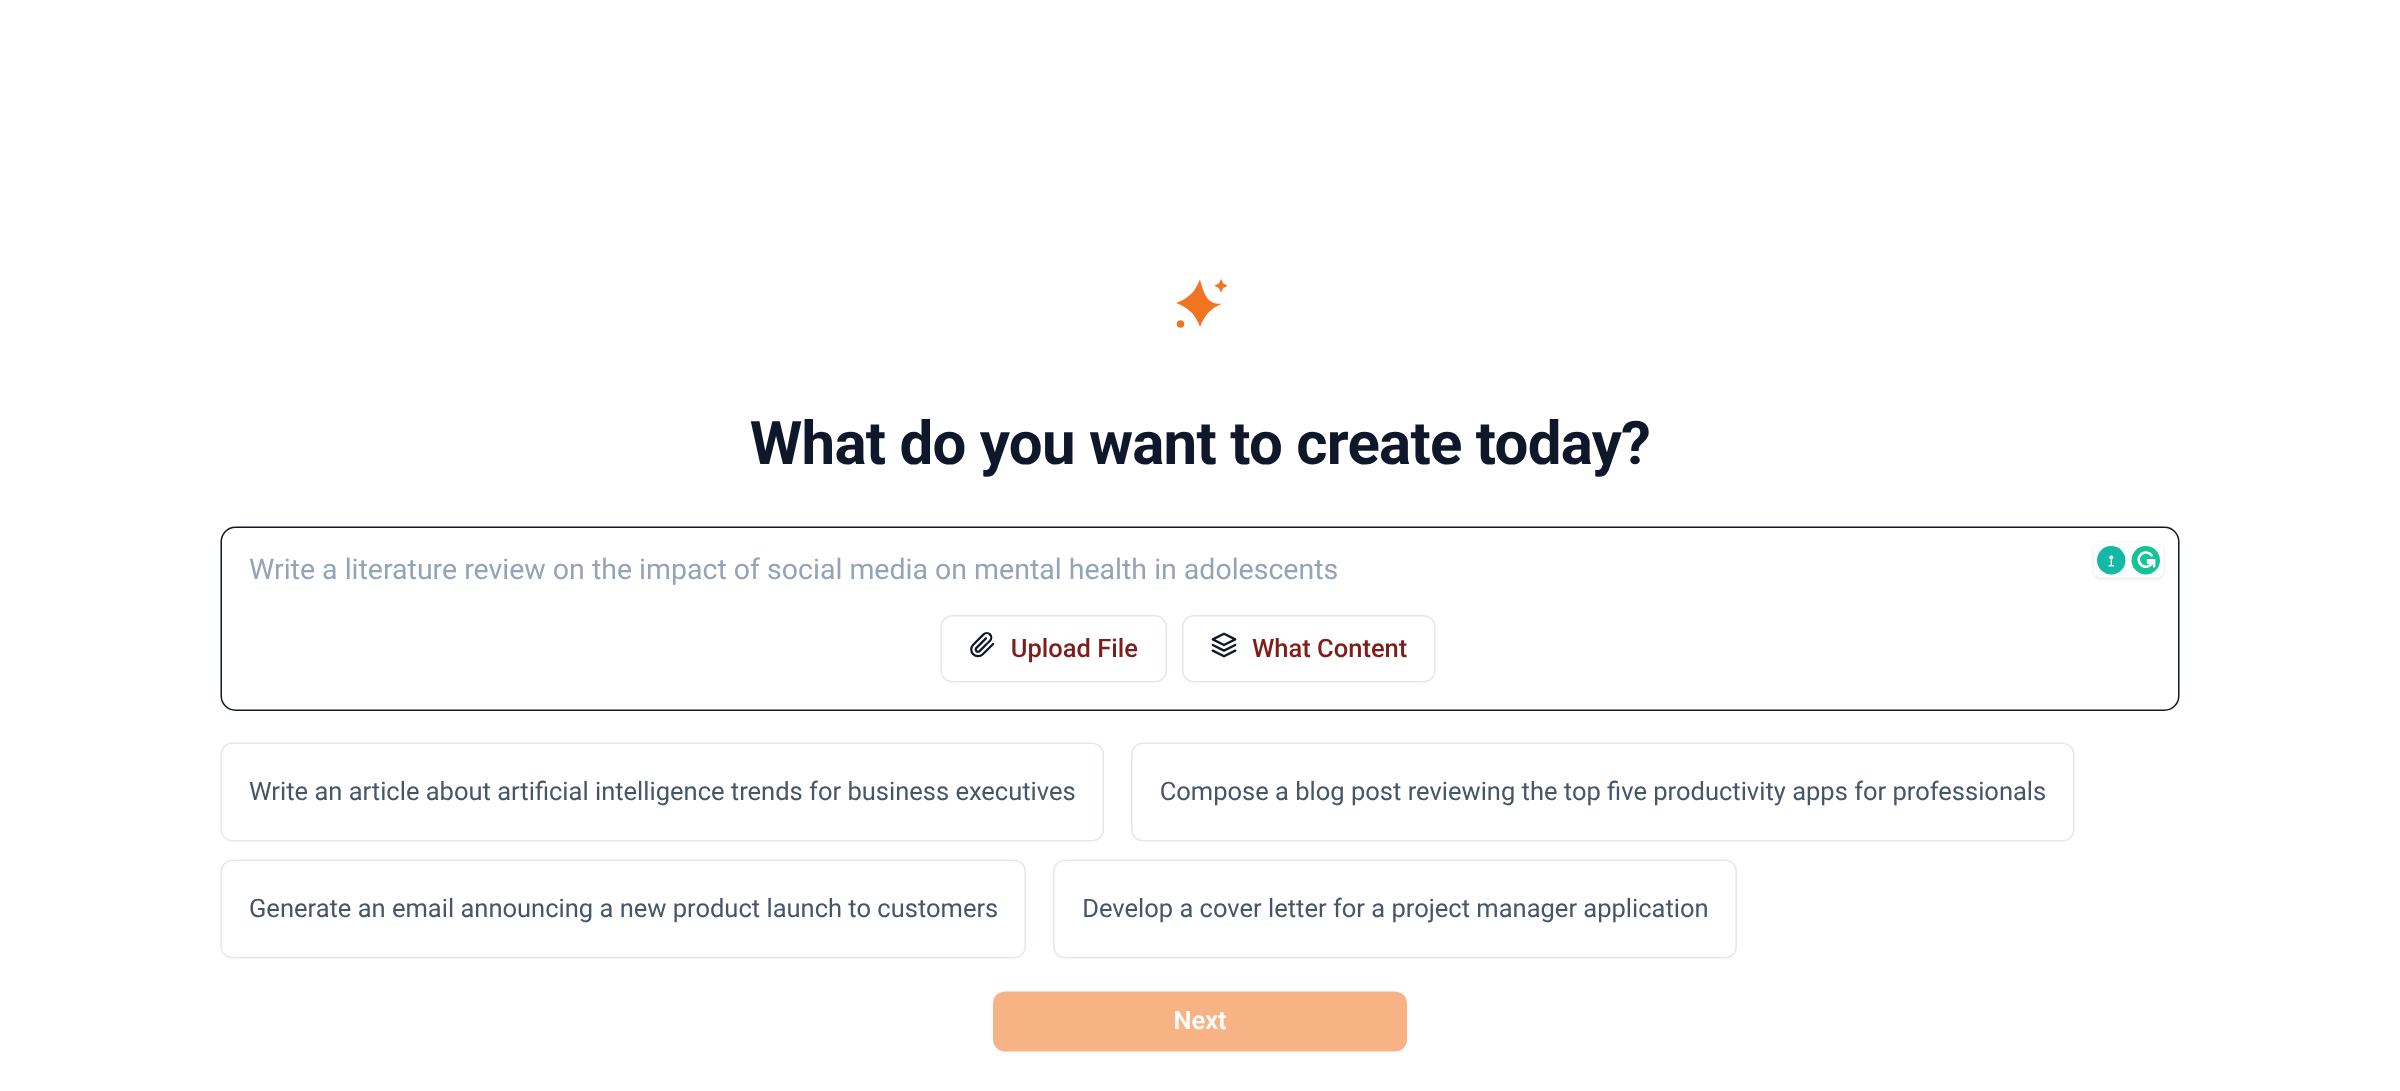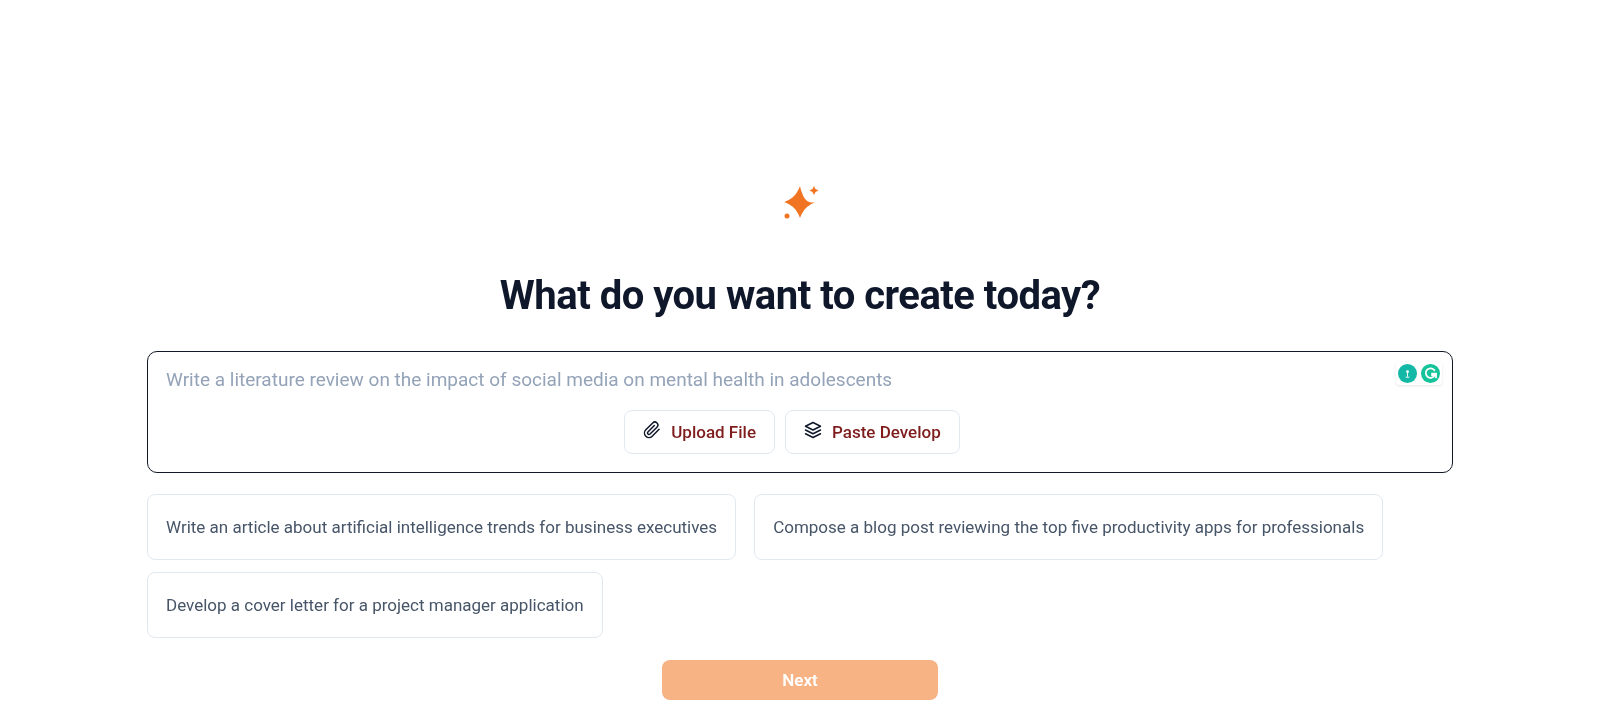--- a/index.html
+++ b/index.html
@@ -161,7 +161,7 @@
             <polyline points="2 12 12 17 22 12"></polyline>
           </svg>
         </span>
-        <span>Paste Develop</span>
+        <span>What Content</span>
       </button>
     </div>
 

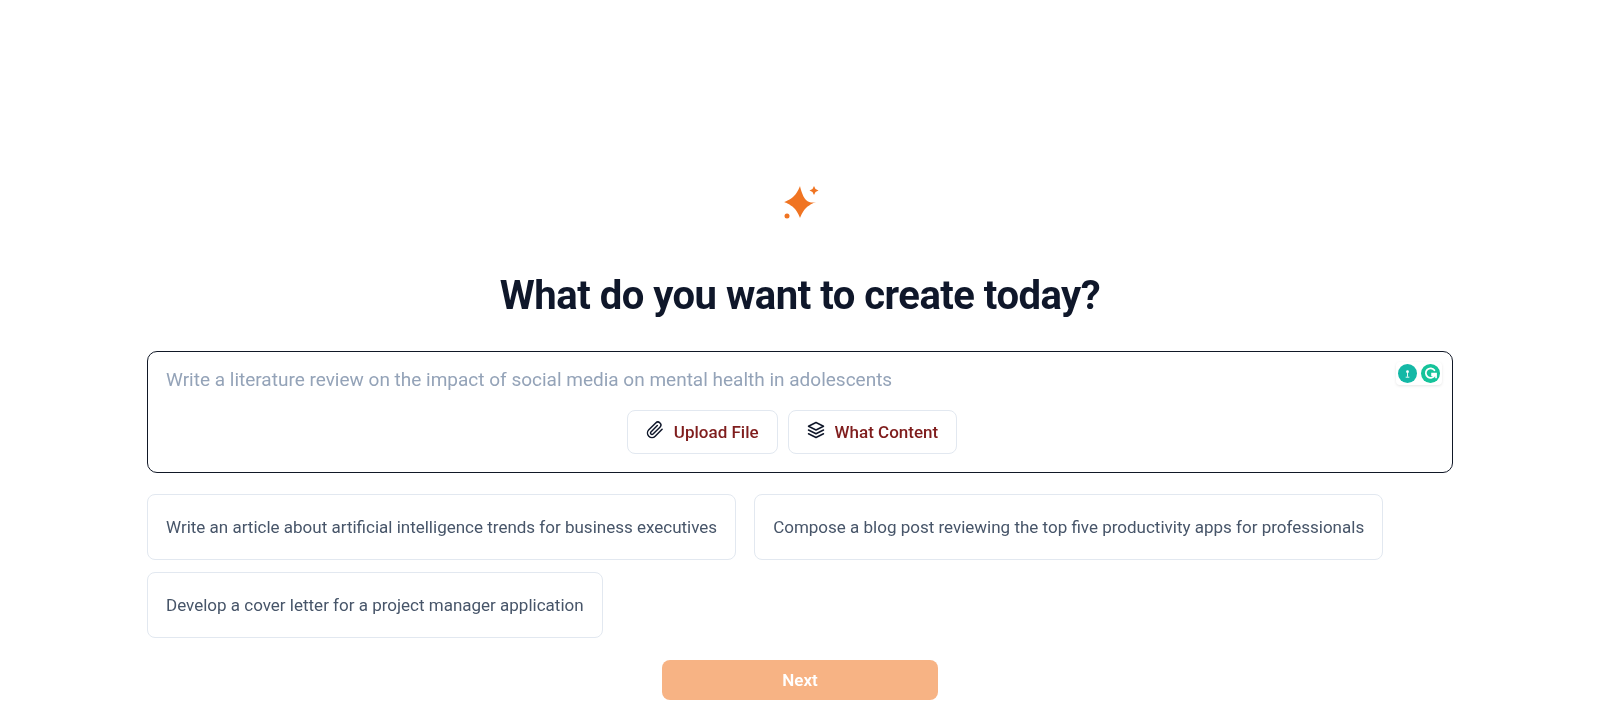--- a/index.html
+++ b/index.html
@@ -185,6 +185,7 @@
   <div class="suggestions">
     <button class="suggestion-chip">Write an article about artificial intelligence trends for business executives</button>
     <button class="suggestion-chip">Compose a blog post reviewing the top five productivity apps for professionals</button>
+    <button class="suggestion-chip">Generate an email announcing a new product launch to customers</button>
     <button class="suggestion-chip">Develop a cover letter for a project manager application</button>
   </div>
 

